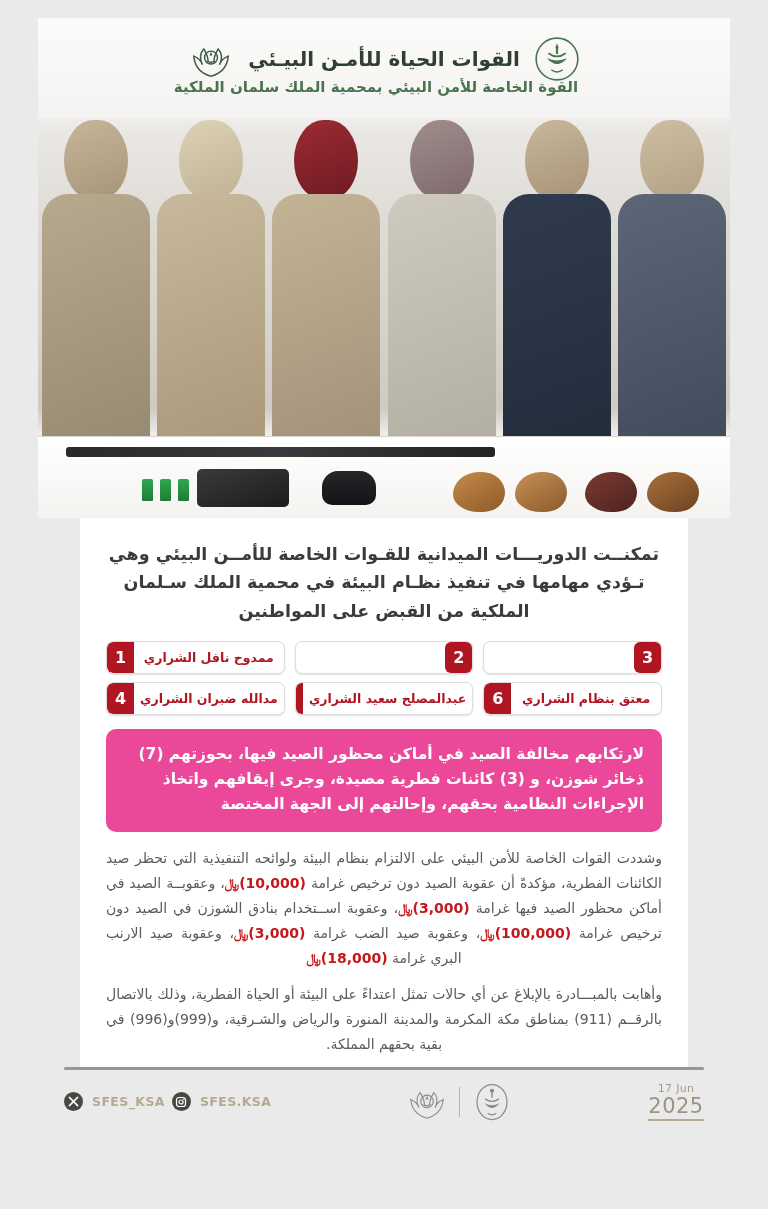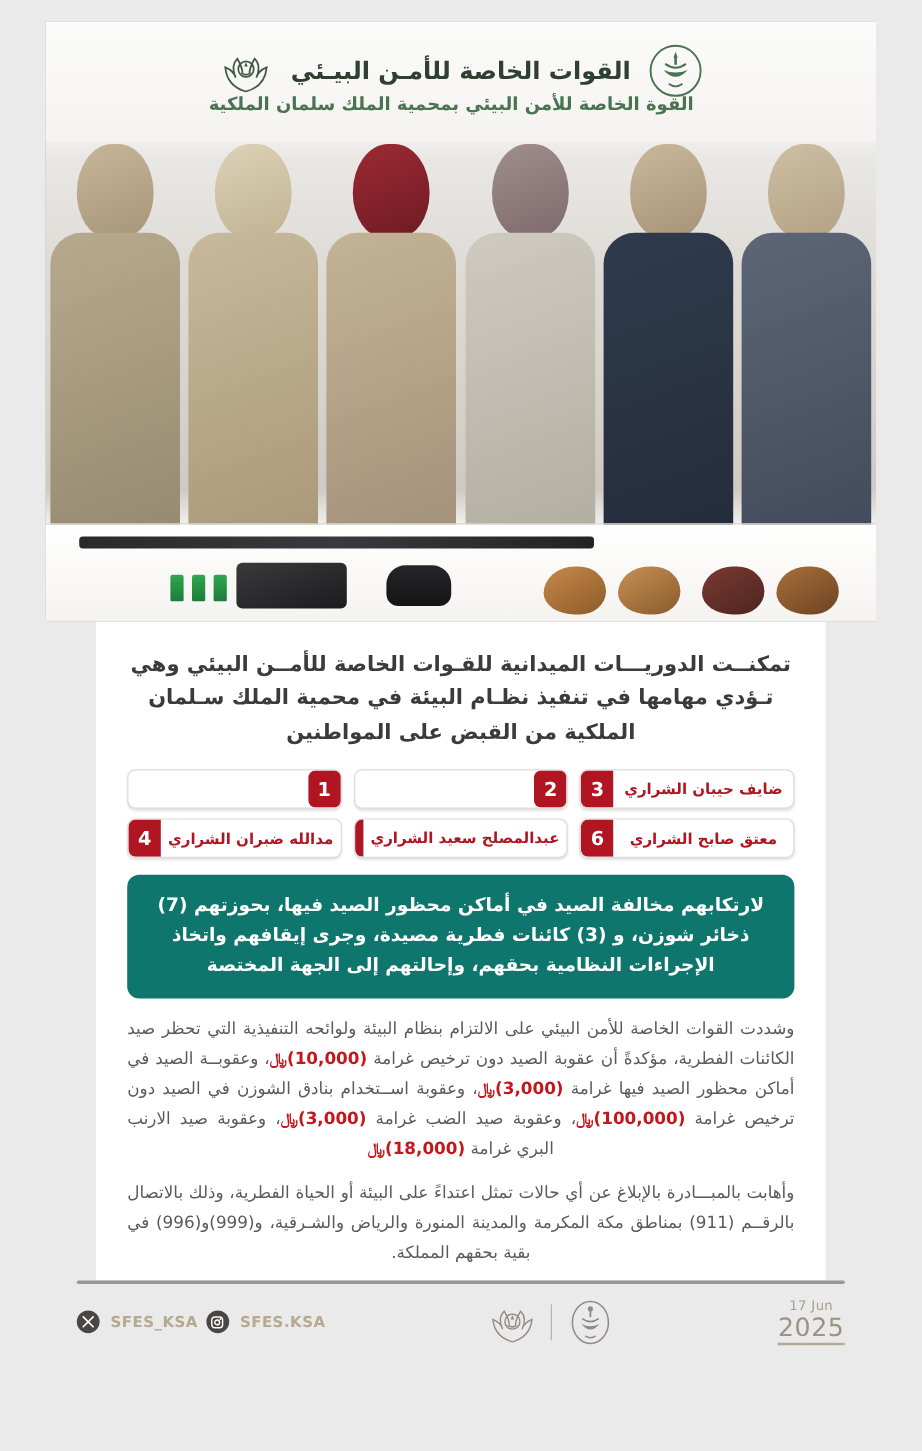--- a/index.html
+++ b/index.html
@@ -348,7 +348,7 @@
           <rect x="30.5" y="16" width="3" height="9" fill="#4a7350"></rect>
         </svg>
 
-        <div class="banner-title">القوات الخاصة للأمـن البيـئي</div>
+        <div class="banner-title">القوات الحياة للأمـن البيـئي</div>
 
         <svg class="emblem-wreath" viewBox="0 0 64 64">
           <path d="M32 56 q-22 -6 -24 -28 q10 4 12 12 q-6 -14 2 -22 q6 10 6 18" fill="none" stroke="#3f5a42" stroke-width="2"></path>

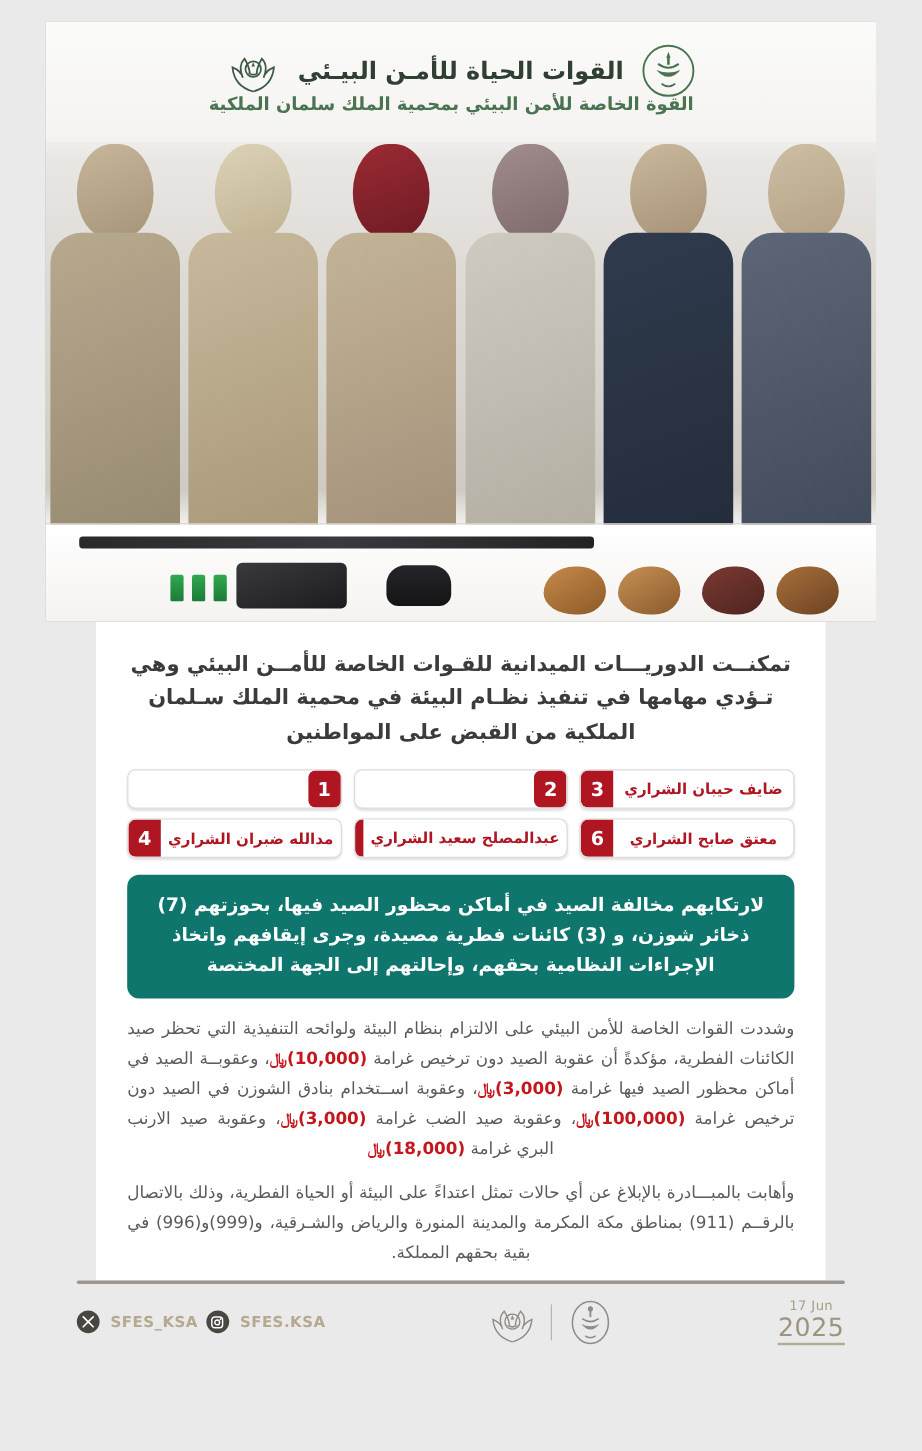--- a/index.html
+++ b/index.html
@@ -417,6 +417,7 @@
           <div class="badge-num">2</div>
         </div>
         <div class="badge">
+          <div class="badge-name">ممدوح نافل الشراري</div>
           <div class="badge-num">1</div>
         </div>
       </div>

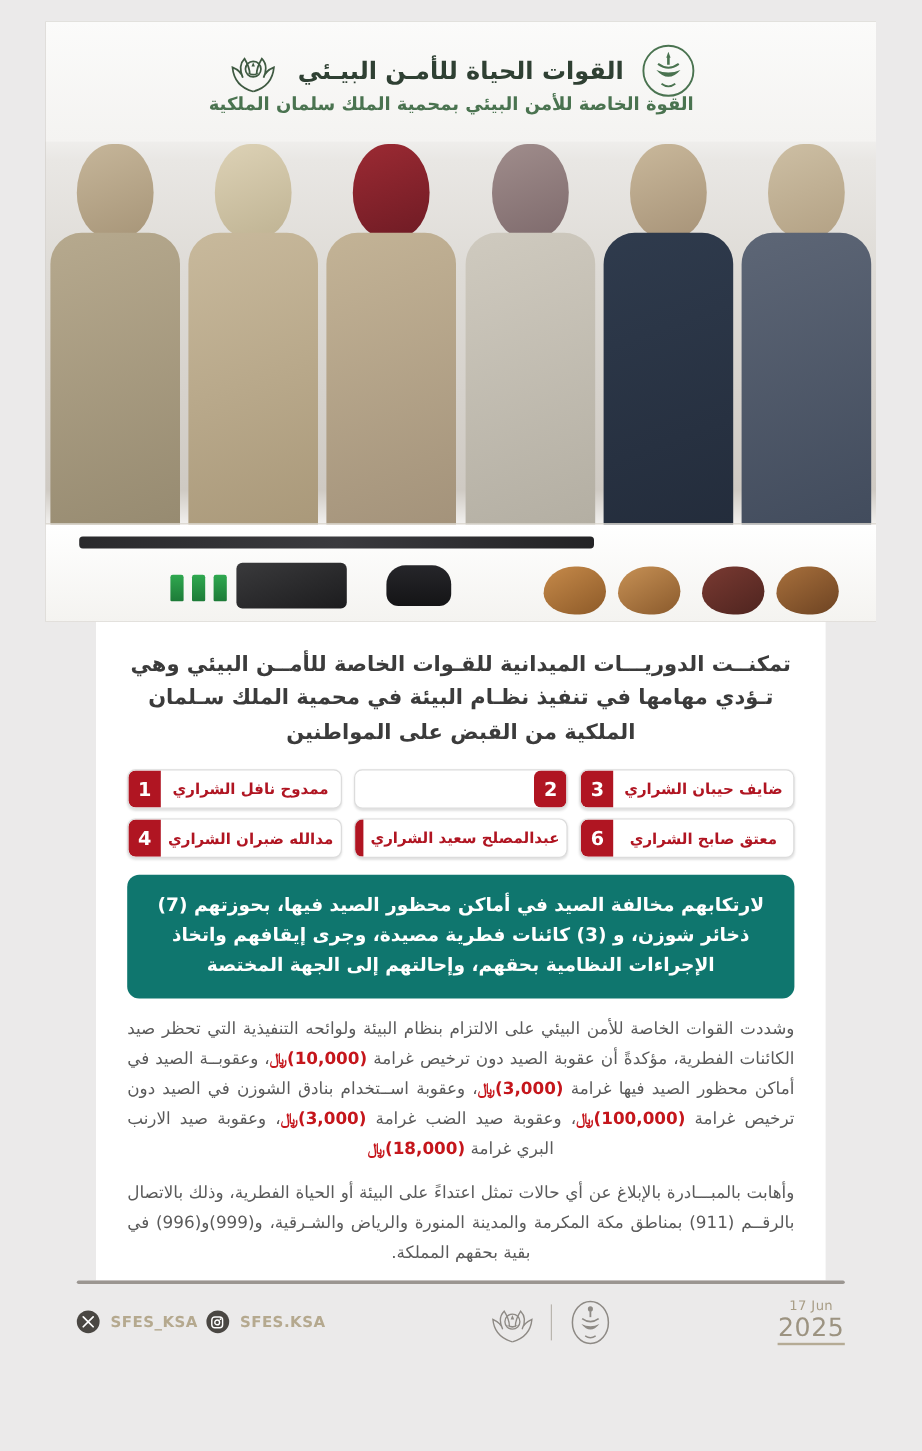--- a/index.html
+++ b/index.html
@@ -410,7 +410,6 @@
     <div class="badges">
       <div class="badge-row">
         <div class="badge">
-          <div class="badge-name">ضايف حيبان الشراري</div>
           <div class="badge-num">3</div>
         </div>
         <div class="badge">

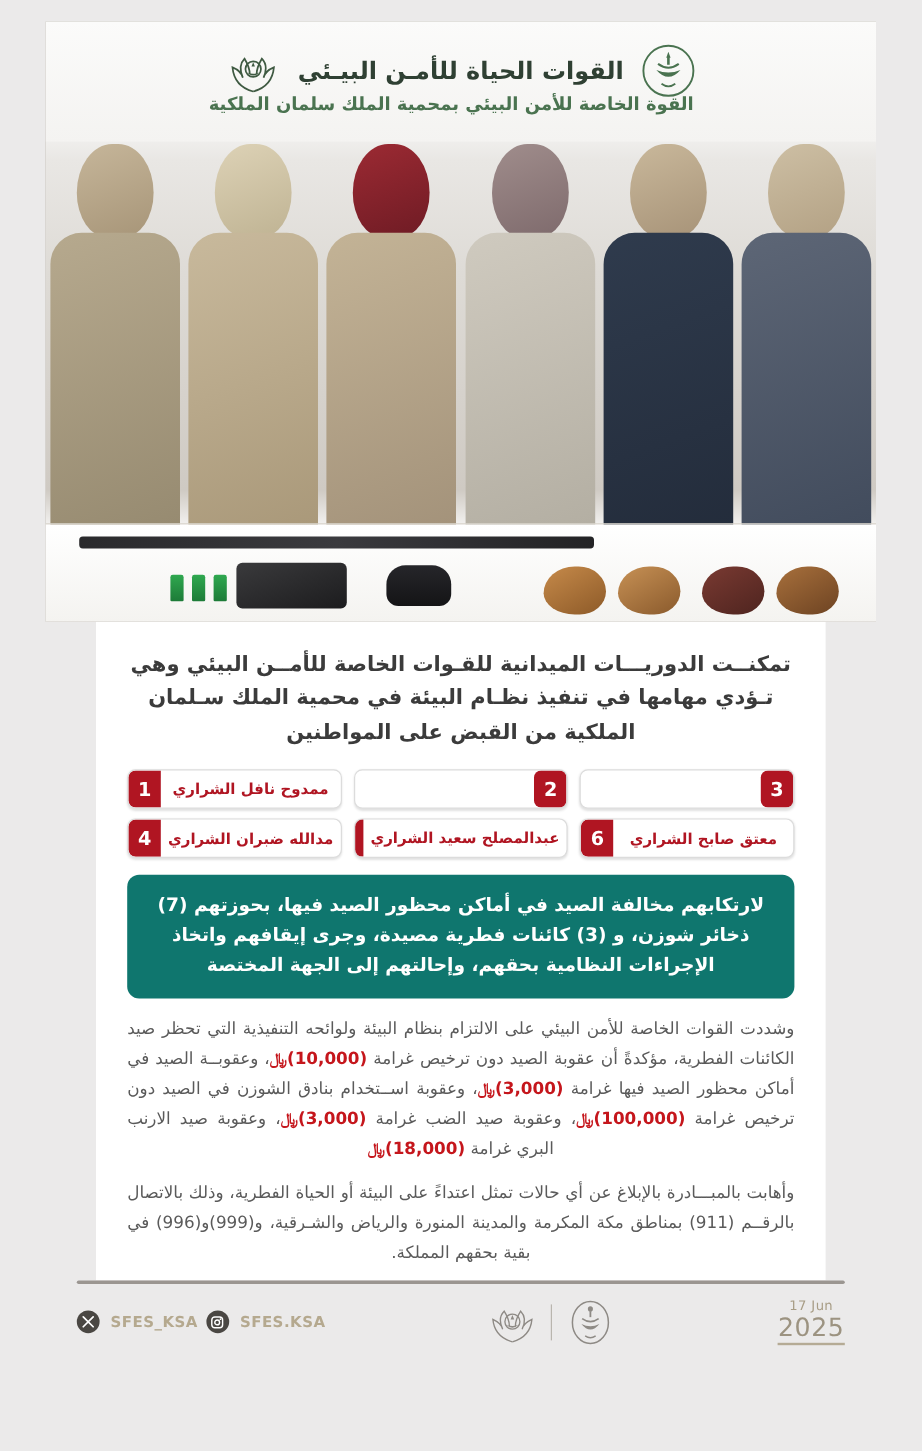--- a/index.html
+++ b/index.html
@@ -422,7 +422,7 @@
       </div>
       <div class="badge-row">
         <div class="badge">
-          <div class="badge-name">معتق صابح الشراري</div>
+          <div class="badge-name">معتق بنظام الشراري</div>
           <div class="badge-num">6</div>
         </div>
         <div class="badge">

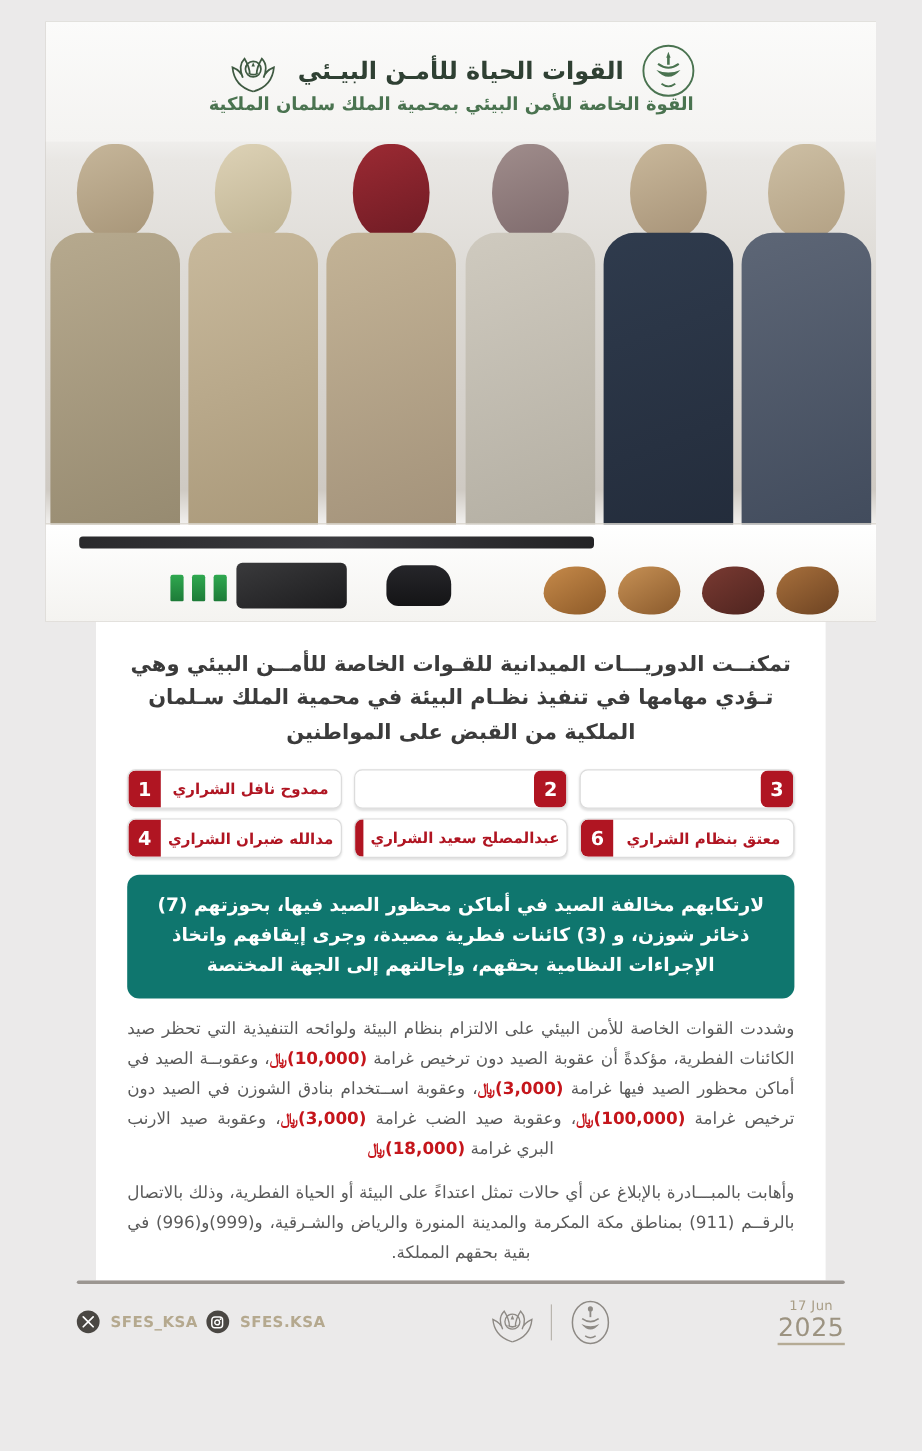--- a/index.html
+++ b/index.html
@@ -220,11 +220,11 @@
   
   .callout {
     margin-top: 14px;
-    background: #0f766e;
+    background: #ec4899;
     color: #ffffff;
     border-radius: 10px;
     padding: 13px 18px 15px 18px;
-    text-align: center;
+    text-align: right;
     font-size: 15.5px;
     font-weight: bold;
     line-height: 1.62;

